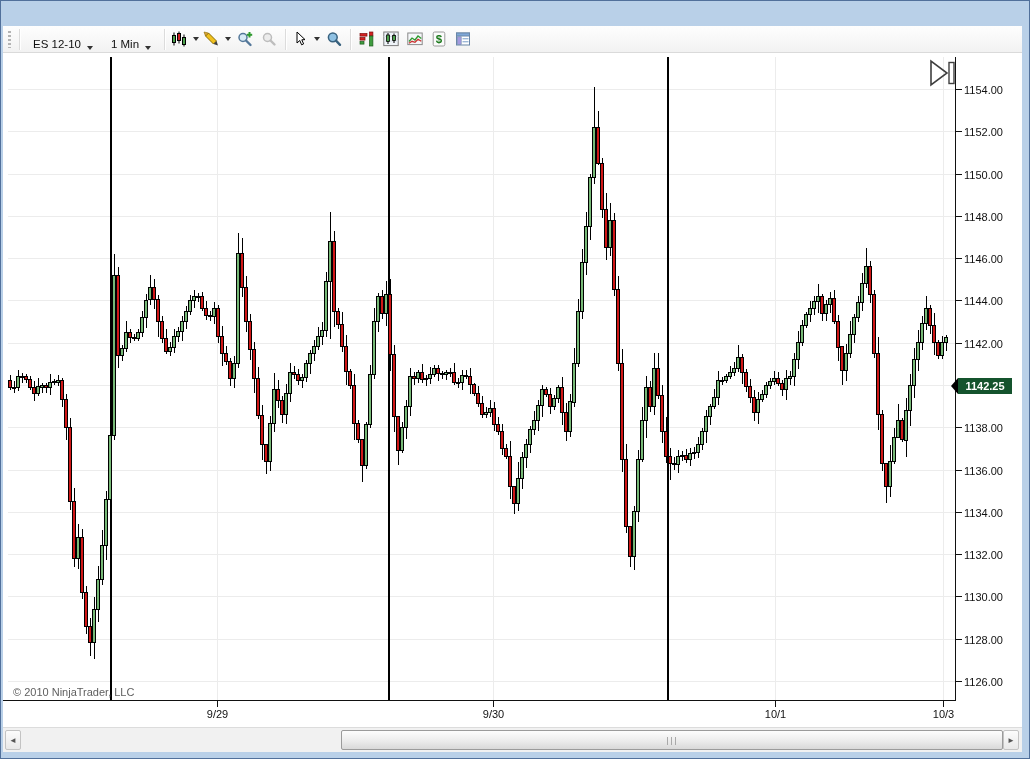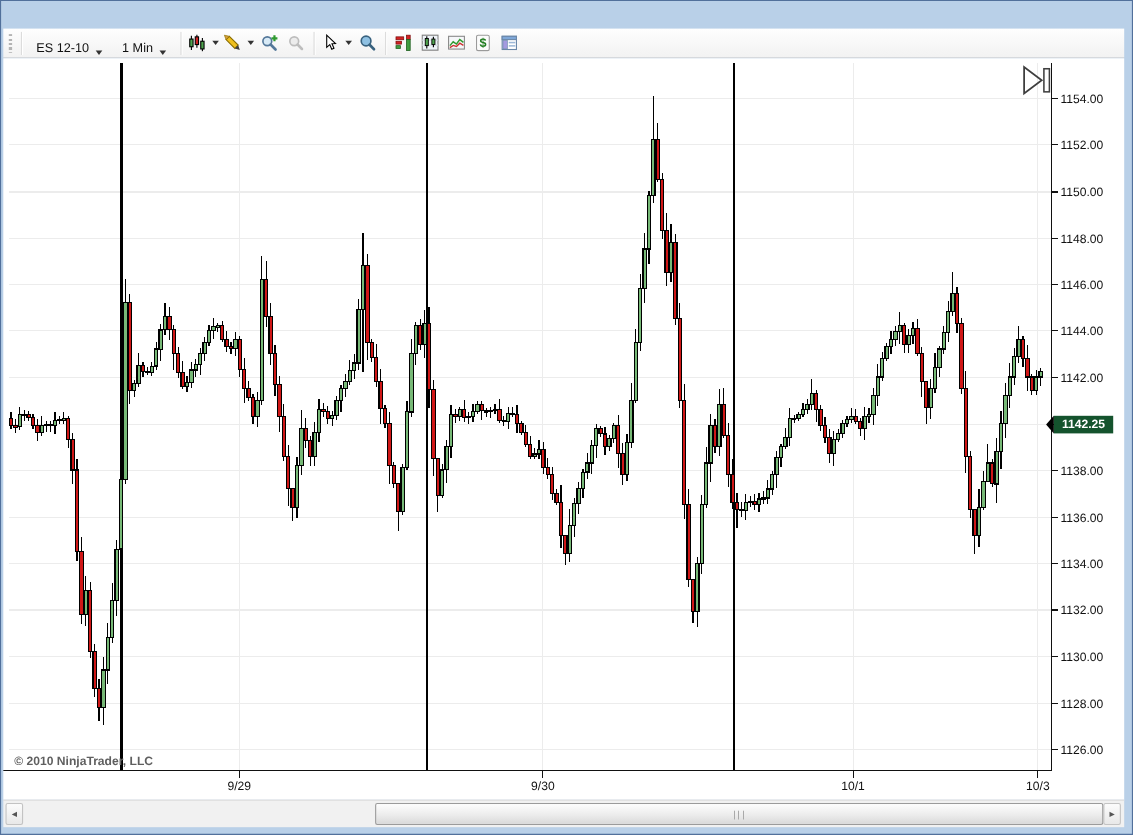--- a/index.html
+++ b/index.html
@@ -42,7 +42,7 @@
   
   .chart-region { position:absolute; left:3px; top:53px; width:1019px; height:674px; background:#fff; }
   .chart-region svg { position:absolute; left:0; top:0; font-family:"Liberation Sans",sans-serif; }
-  .copyright { position:absolute; left:10px; top:633px; font-size:11px; color:#5f5f5f;font-weight:bold; }
+  .copyright { position:absolute; left:10px; top:633px; font-size:11px; color:#5f5f5f; }
   .price-marker { position:absolute; left:955px; top:277px; height:16px; width:54px;
                   background:#14532d; color:#fff; font-size:11px; font-weight:bold;
                   display:flex; align-items:center; justify-content:center;margin-top:48px; }

